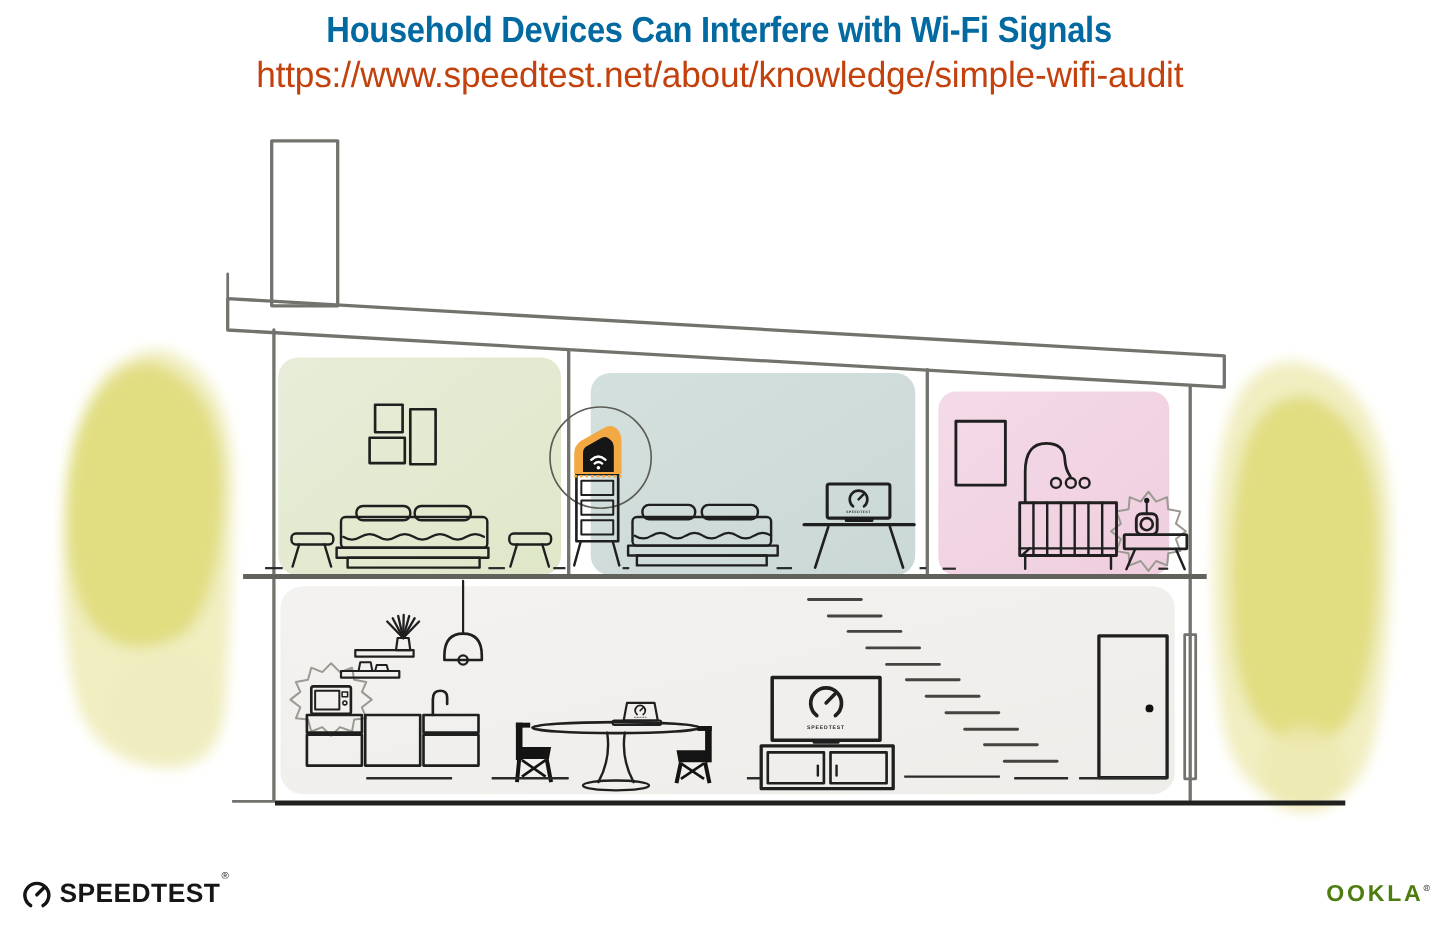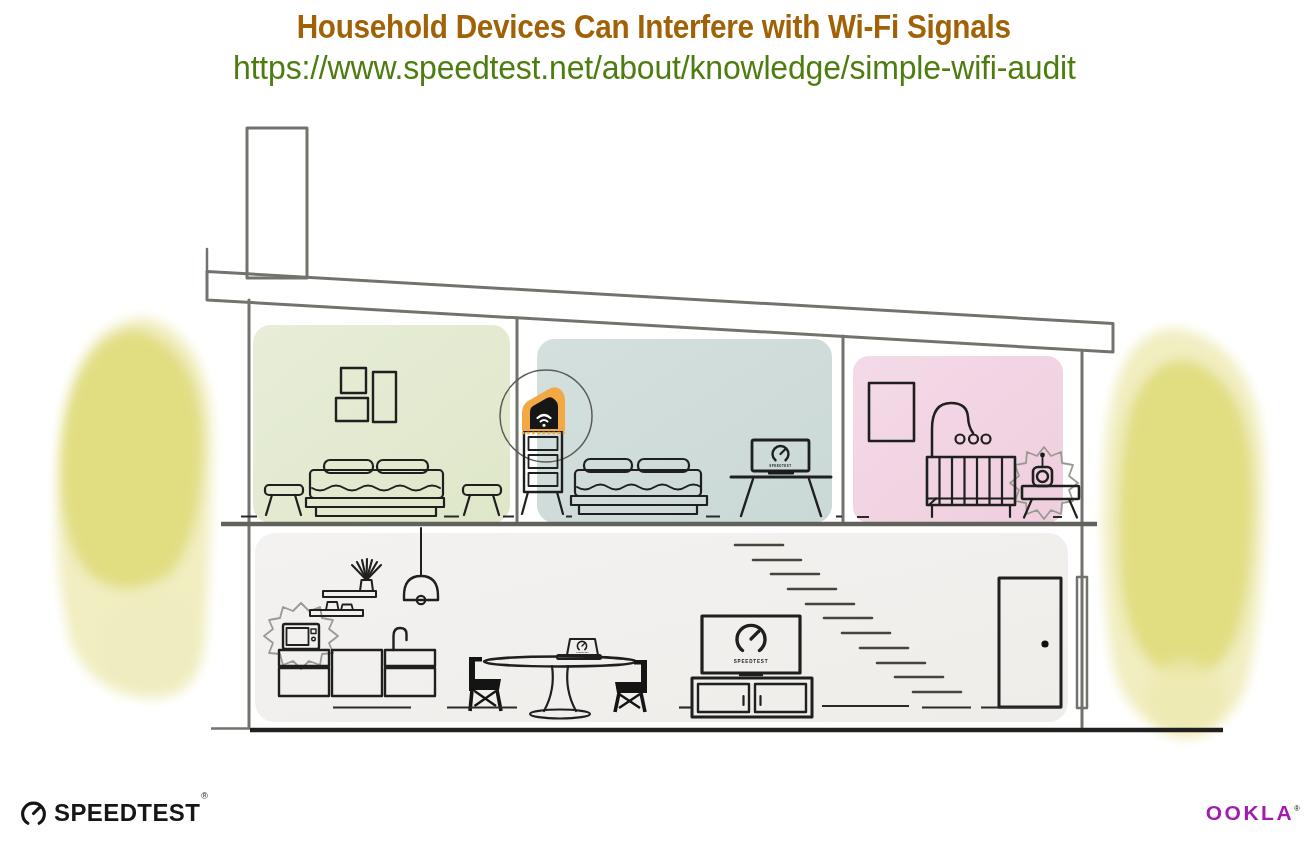--- a/index.html
+++ b/index.html
@@ -6,7 +6,7 @@
   .canvas{position:relative;width:1308px;height:861px;background:#ffffff;overflow:hidden;
           font-family:"Liberation Sans",sans-serif;}
   .header{position:absolute;top:0;left:0;width:1308px;text-align:center;}
-  .title{margin:6px 0 0;font-size:33px;font-weight:700;color:#a16207;letter-spacing:-.3px;line-height:1.25;}
+  .title{margin:6px 0 0;font-size:33px;font-weight:700;color:#0369a1;letter-spacing:-.3px;line-height:1.25;}
   .title span{display:inline-block;transform:scaleX(.9);transform-origin:center;}
   .url-line{margin-top:2px;font-size:33px;font-weight:400;color:#4d7c0f;letter-spacing:-.2px;}
   .url-line span{display:inline-block;transform:scaleX(.97);transform-origin:center;}

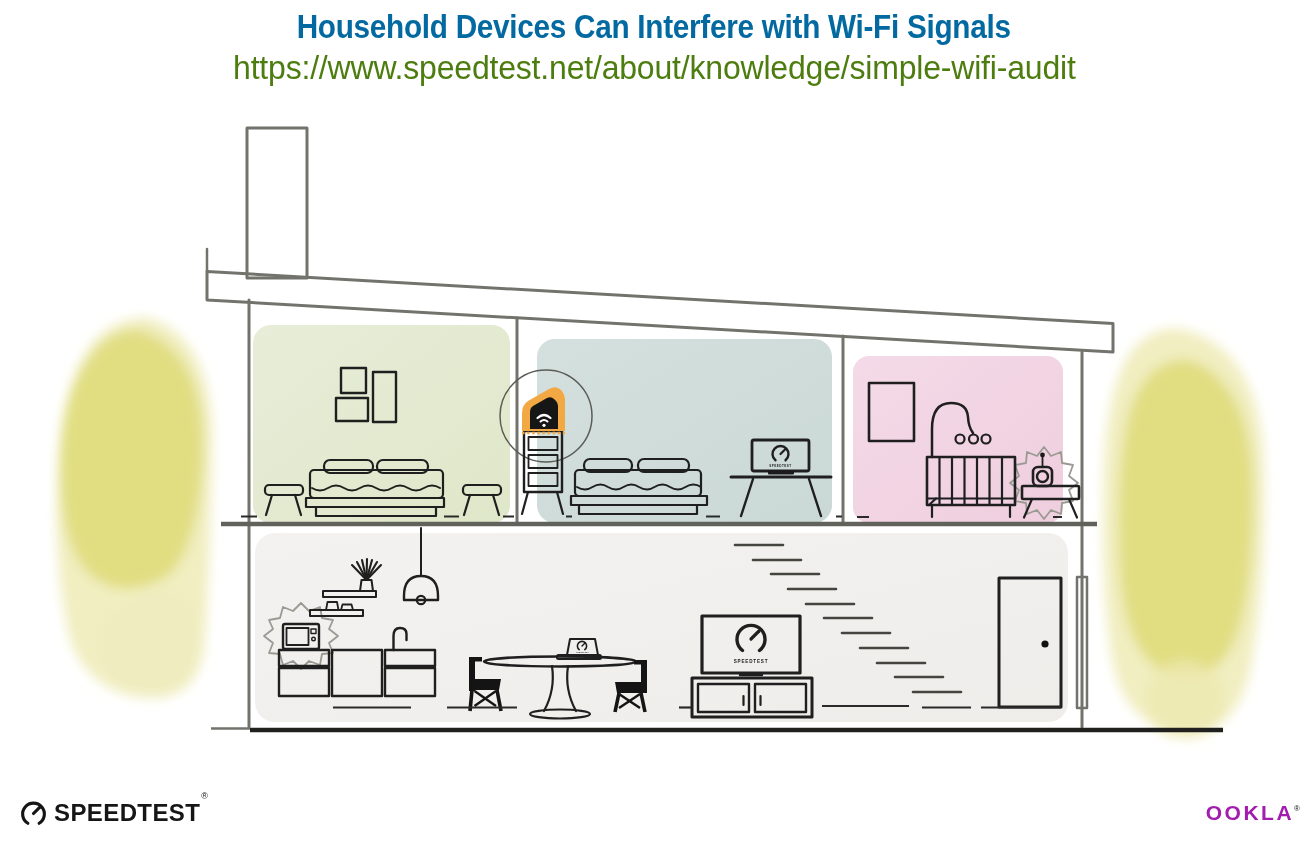--- a/index.html
+++ b/index.html
@@ -8,7 +8,7 @@
   .header{position:absolute;top:0;left:0;width:1308px;text-align:center;}
   .title{margin:6px 0 0;font-size:33px;font-weight:700;color:#0369a1;letter-spacing:-.3px;line-height:1.25;}
   .title span{display:inline-block;transform:scaleX(.9);transform-origin:center;}
-  .url-line{margin-top:2px;font-size:33px;font-weight:400;color:#4d7c0f;letter-spacing:-.2px;}
+  .url-line{margin-top:2px;font-size:33px;font-weight:400;color:#c2410c;letter-spacing:-.2px;}
   .url-line span{display:inline-block;transform:scaleX(.97);transform-origin:center;}
   .scene{position:absolute;left:0;top:0;width:1308px;height:861px;}
   .ln{fill:none;stroke-linecap:round;stroke-linejoin:round;}

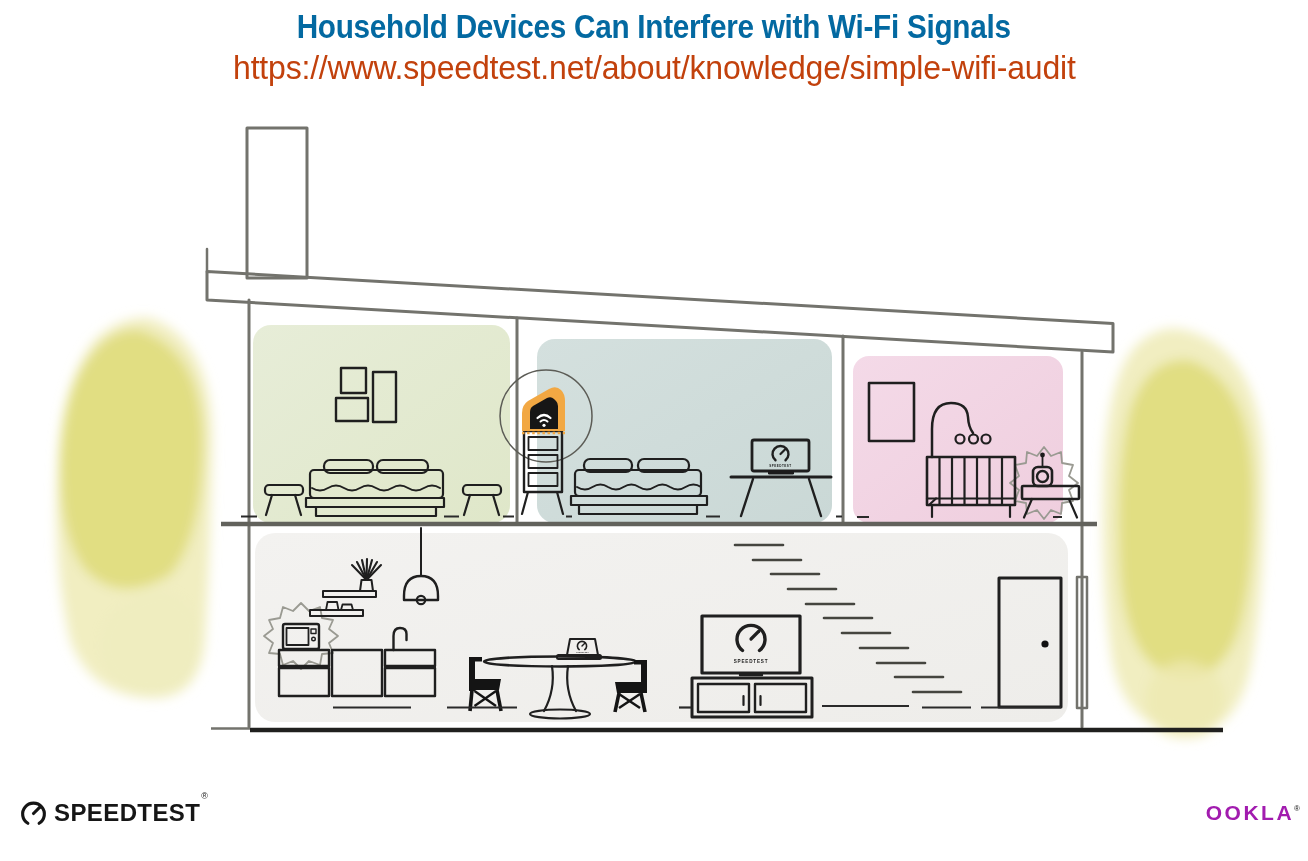--- a/index.html
+++ b/index.html
@@ -20,7 +20,7 @@
   .st-word{font-size:24px;font-weight:700;color:#161616;letter-spacing:.4px;}
   .reg{font-size:9px;color:#161616;vertical-align:top;position:relative;top:-8px;left:1px;}
   .footer-right{position:absolute;right:8px;top:801px;}
-  .ookla-word{font-size:21px;font-weight:700;color:#a21caf;letter-spacing:2.5px;}
+  .ookla-word{font-size:21px;font-weight:700;color:#4d7c0f;letter-spacing:2.5px;}
   .reg2{font-size:8px;color:#121212;position:relative;top:-9px;}
 </style>
 </head>

